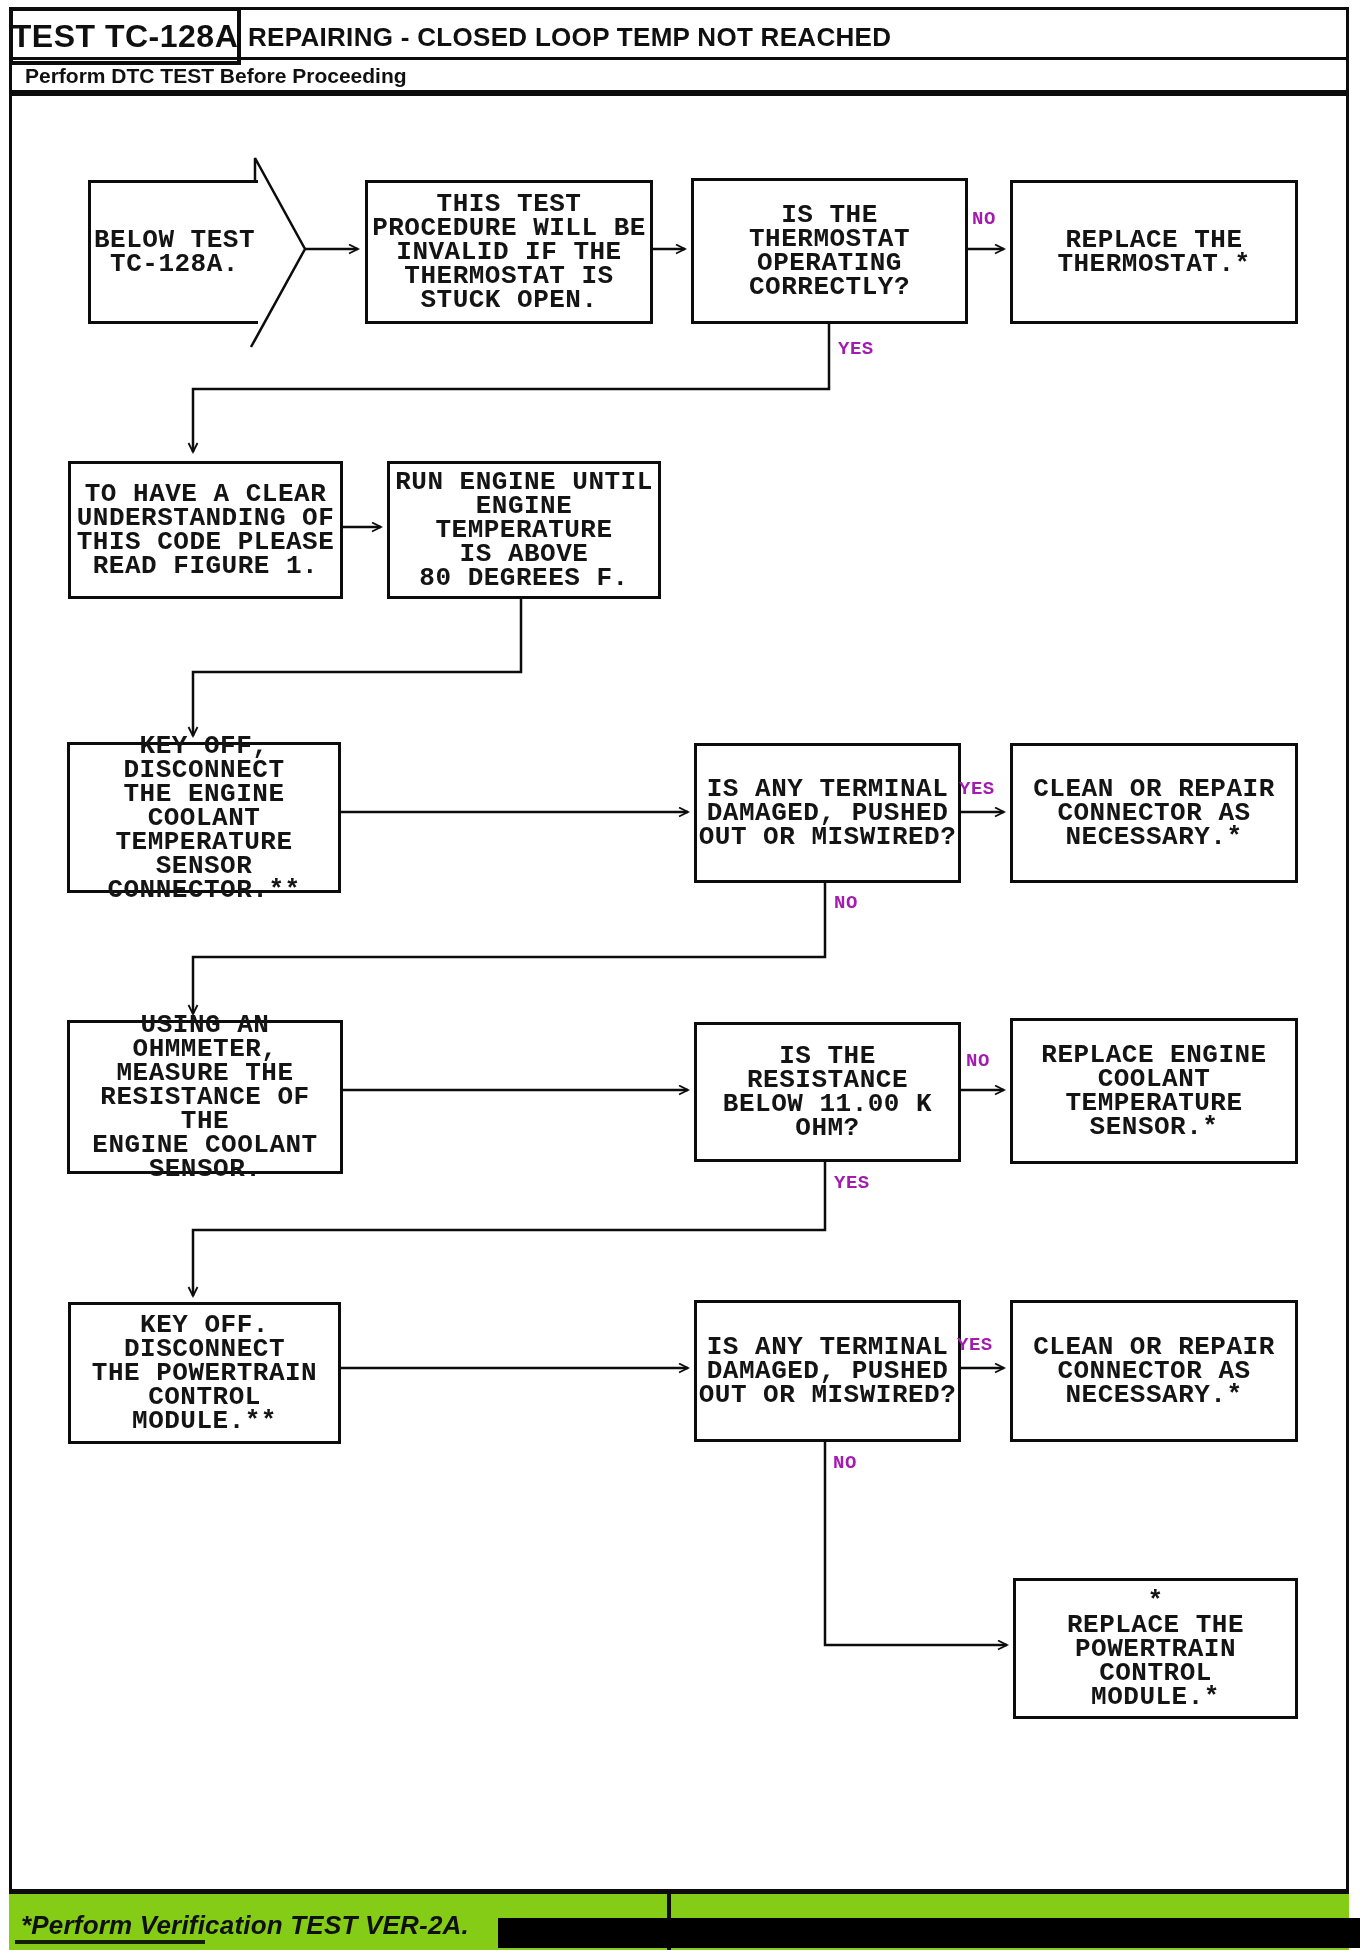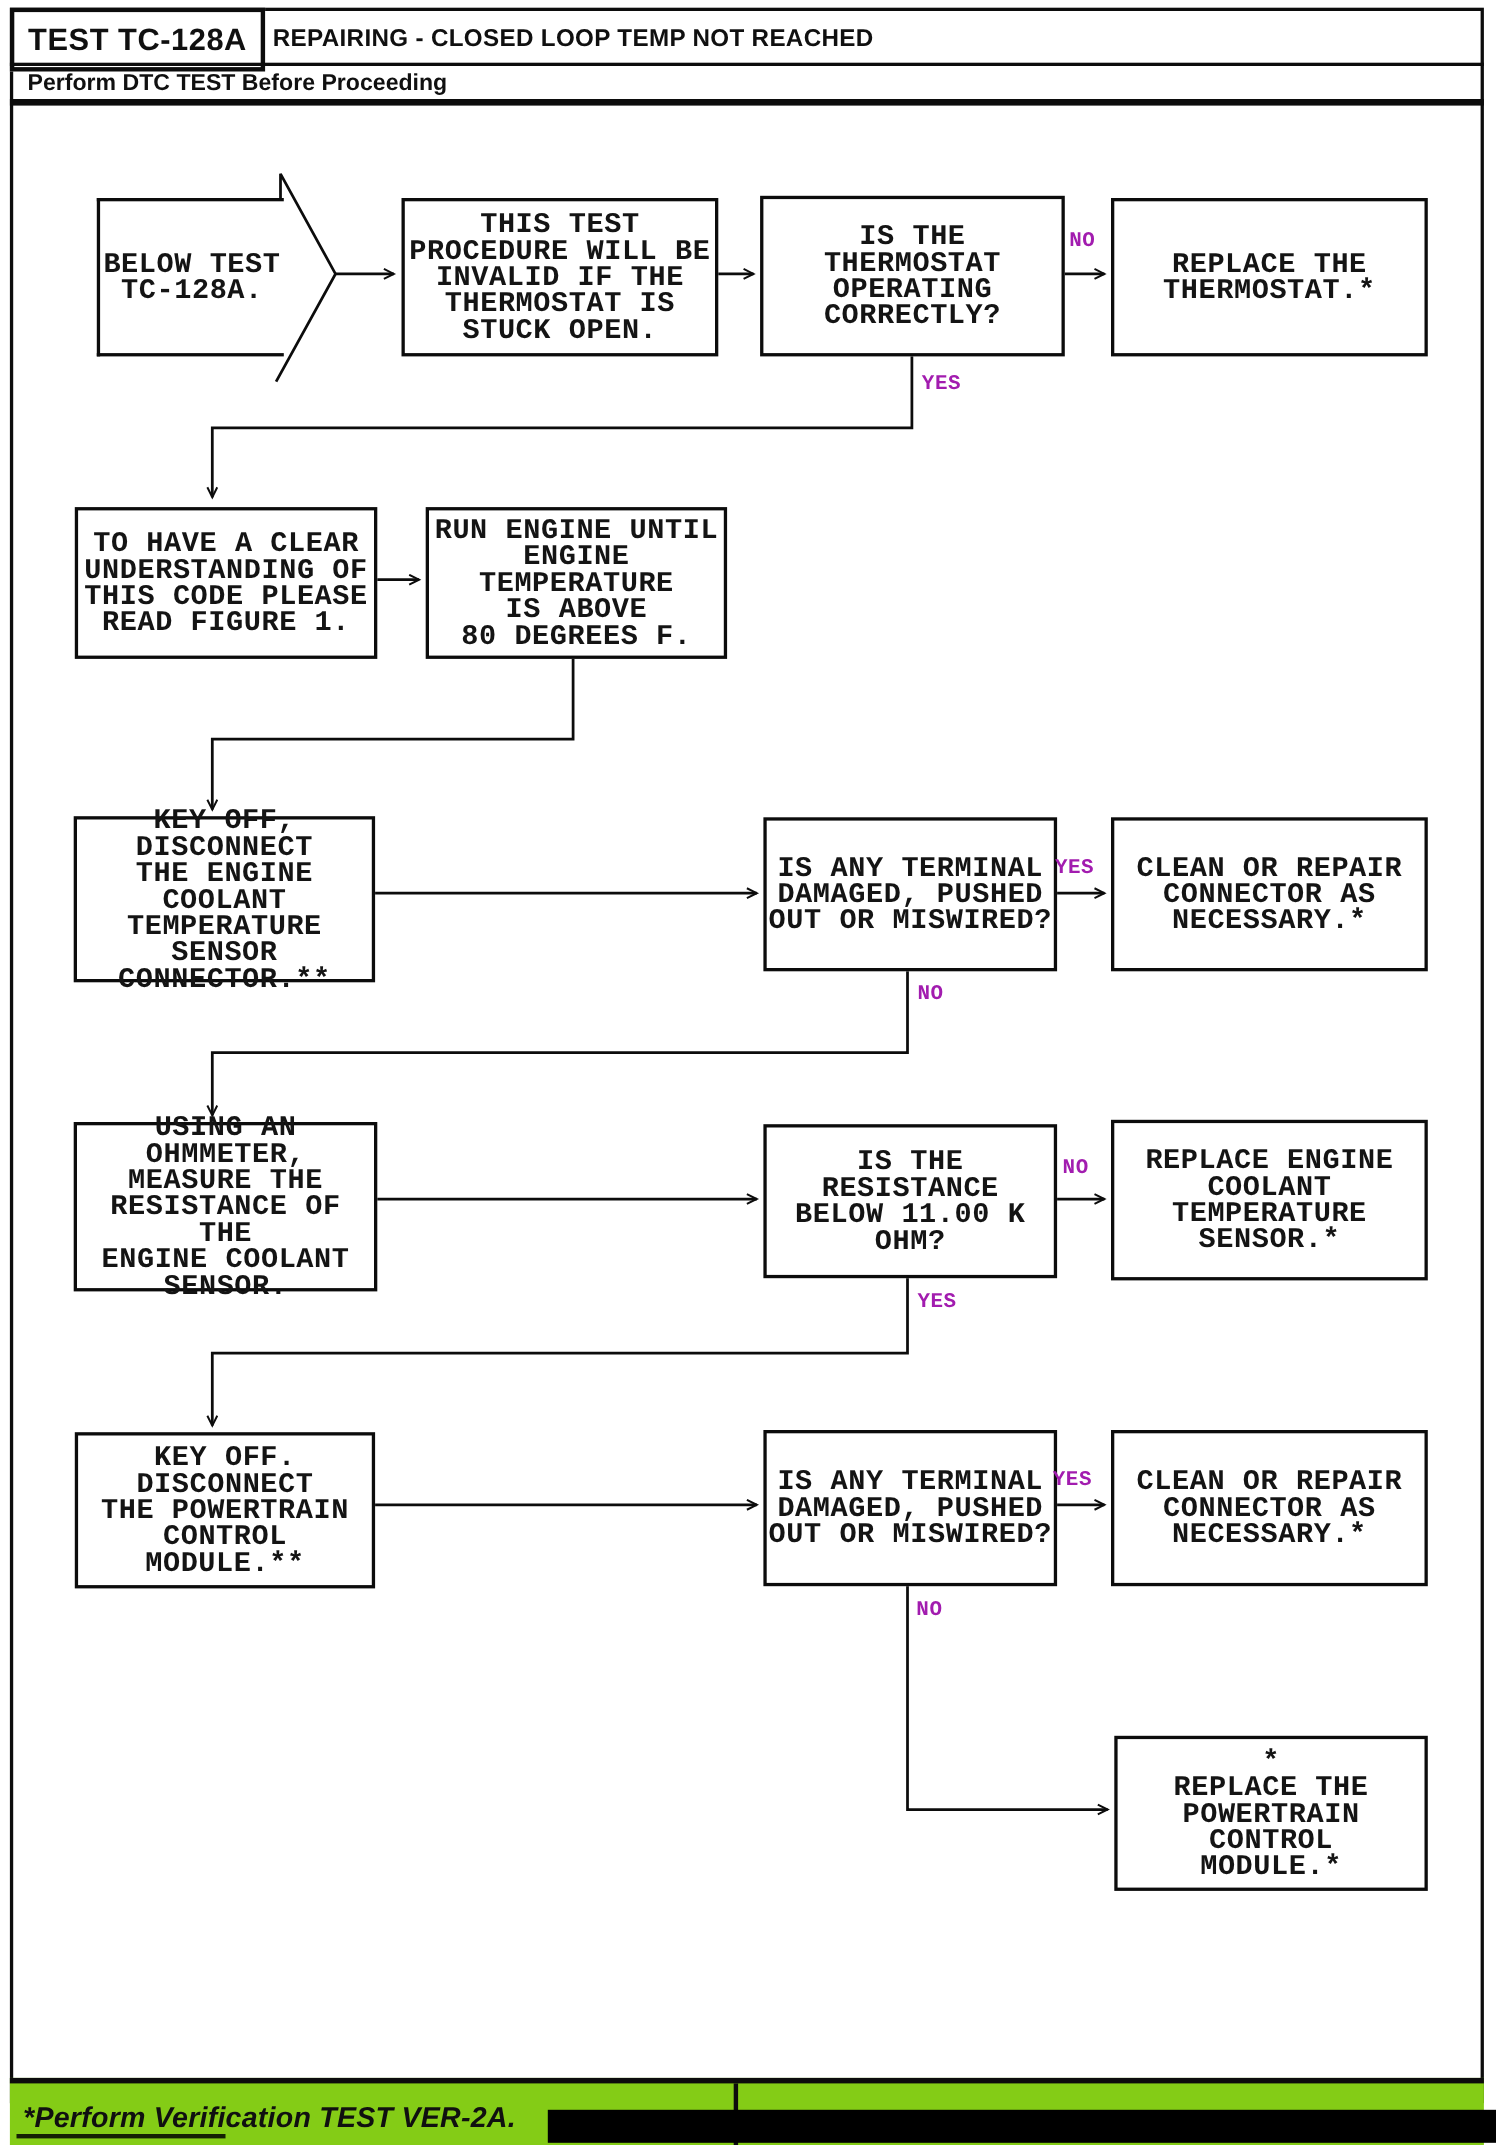--- a/index.html
+++ b/index.html
@@ -11,7 +11,7 @@
   .hdr-line{left:9px;top:57px;width:1340px;height:3px;background:#0c0c0c;}
   .testid-box{left:9px;top:7px;width:224px;height:50px;border:4px solid #0c0c0c;background:#fff;
               display:flex;align-items:center;justify-content:center;}
-  .testid-box span{font-size:28px;font-weight:bold;letter-spacing:0.5px;white-space:nowrap;}
+  .testid-box span{font-size:32px;font-weight:bold;letter-spacing:0.5px;white-space:nowrap;}
   .page-title{left:248px;top:22px;font-size:22px;font-weight:bold;letter-spacing:0.3px;white-space:nowrap;}
   .page-subtitle{left:25px;top:64px;font-size:21px;font-weight:bold;white-space:nowrap;}
   .thick-line{left:9px;top:90px;width:1340px;height:6px;background:#0c0c0c;}

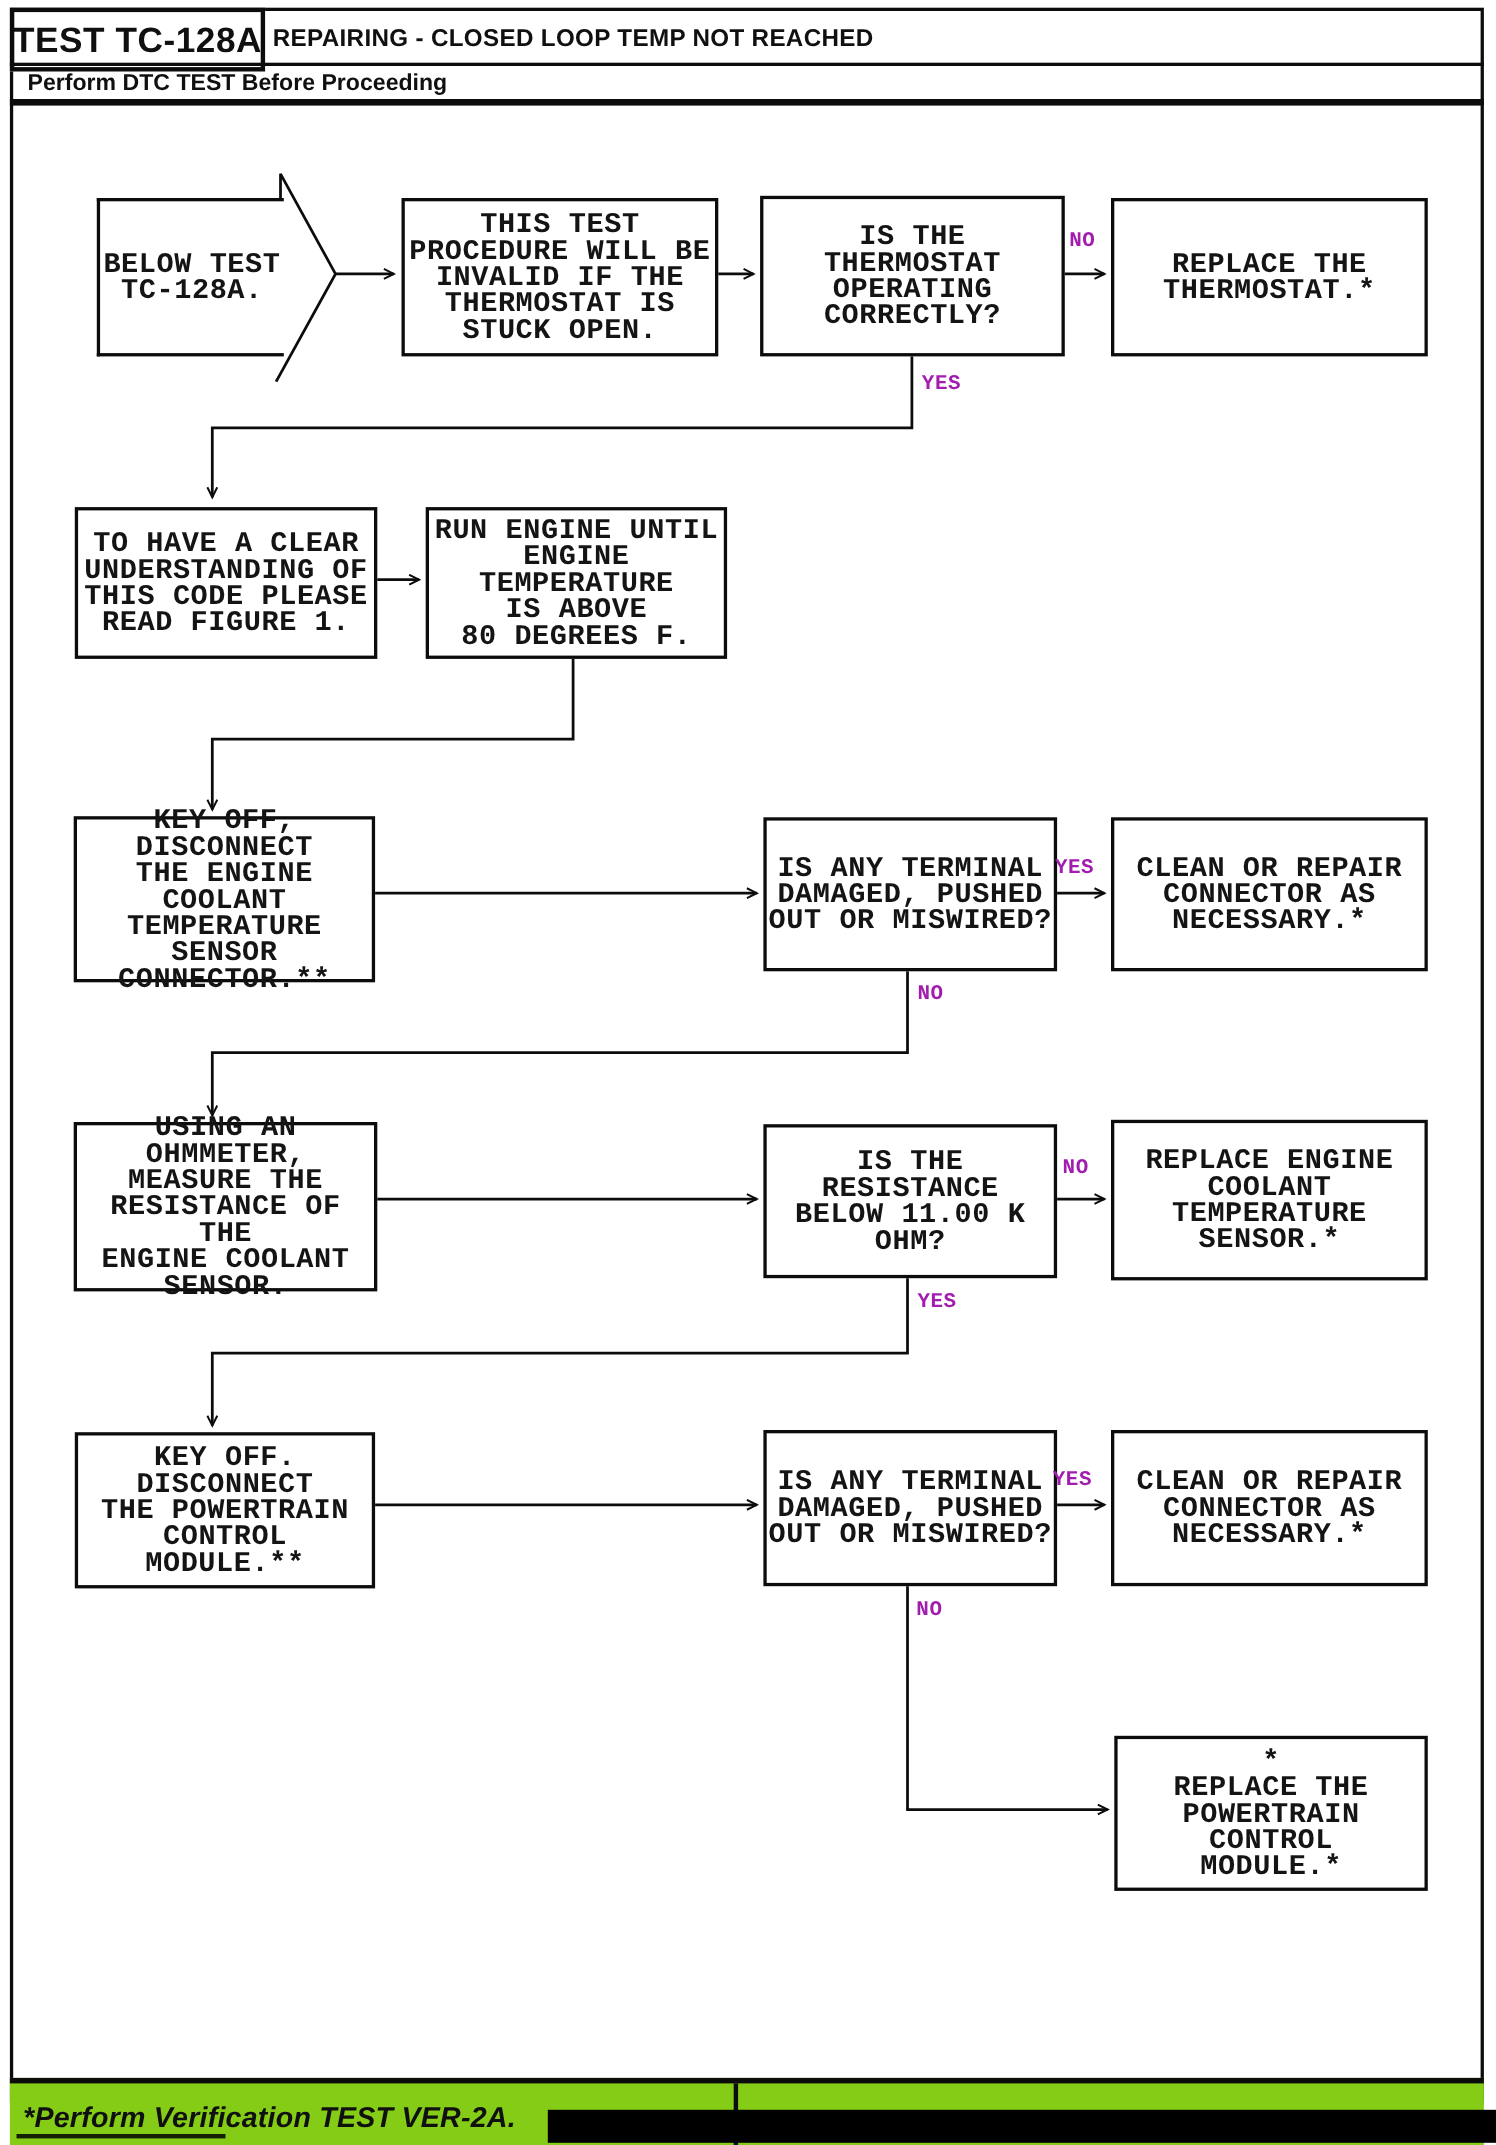--- a/index.html
+++ b/index.html
@@ -12,7 +12,7 @@
   .testid-box{left:9px;top:7px;width:224px;height:50px;border:4px solid #0c0c0c;background:#fff;
               display:flex;align-items:center;justify-content:center;}
   .testid-box span{font-size:32px;font-weight:bold;letter-spacing:0.5px;white-space:nowrap;}
-  .page-title{left:248px;top:22px;font-size:22px;font-weight:bold;letter-spacing:0.3px;white-space:nowrap;}
+  .page-title{left:248px;top:22px;font-size:26px;font-weight:bold;letter-spacing:0.3px;white-space:nowrap;}
   .page-subtitle{left:25px;top:64px;font-size:21px;font-weight:bold;white-space:nowrap;}
   .thick-line{left:9px;top:90px;width:1340px;height:6px;background:#0c0c0c;}
 

